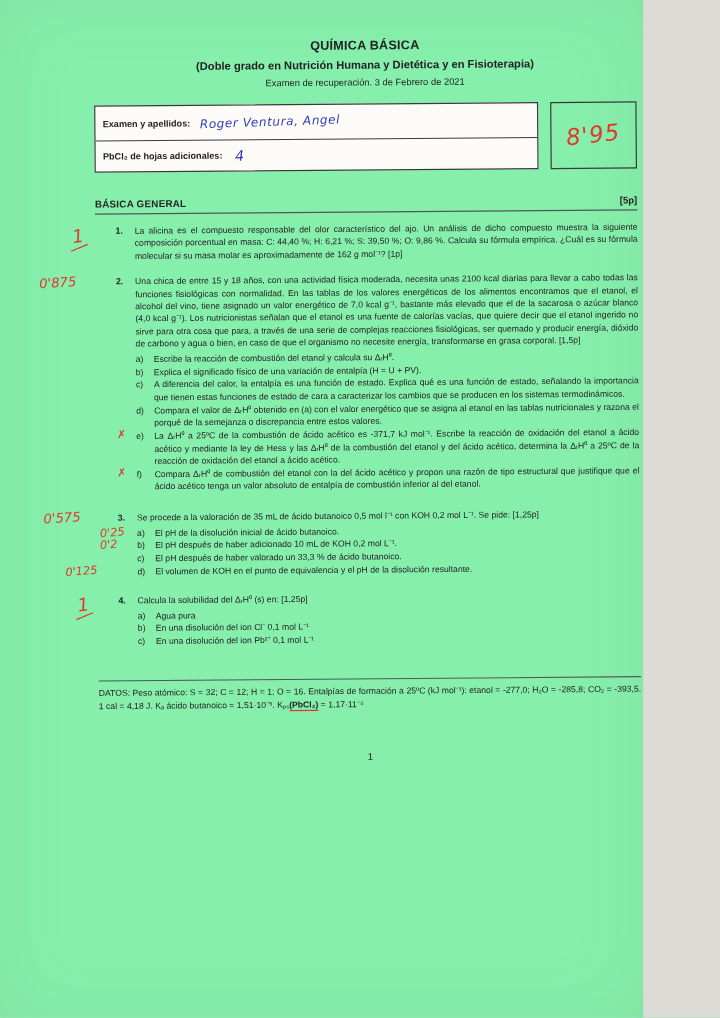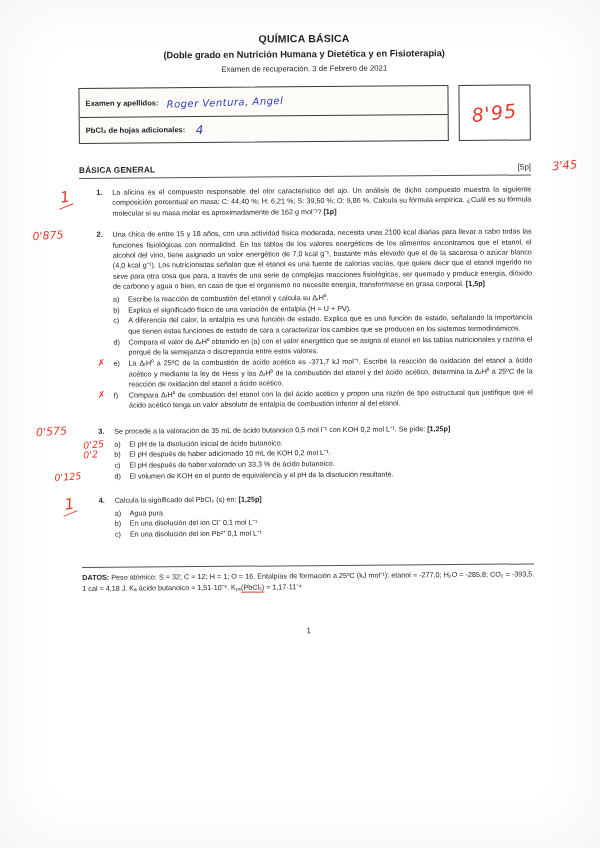--- a/index.html
+++ b/index.html
@@ -10,8 +10,8 @@
     overflow:hidden;
   }
   .sheet{
-    position:relative;width:600px;height:848px;
-    background:#ffffff;
+    position:relative;width:536px;height:848px;
+    background:#86efac;
     box-shadow:inset 0 0 60px rgba(90,85,75,.08);
     overflow:hidden;
   }

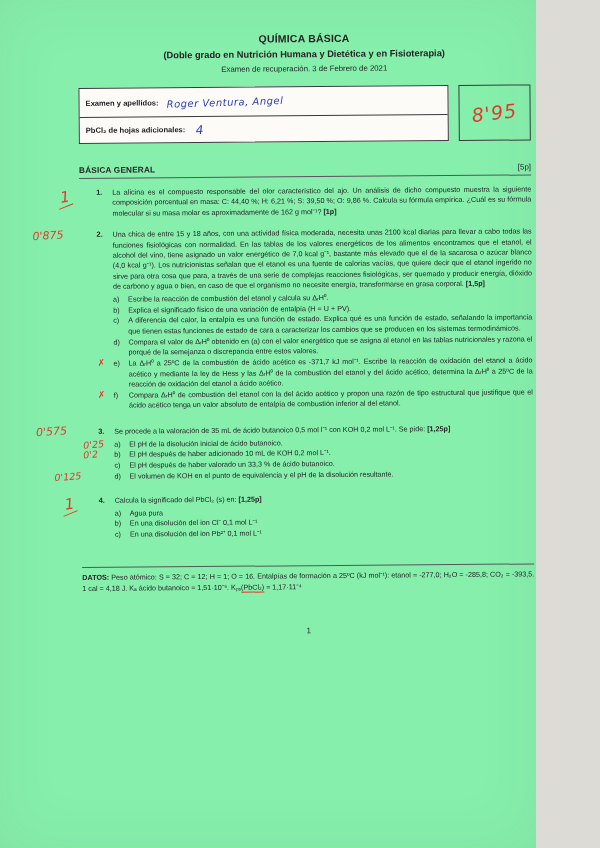--- a/index.html
+++ b/index.html
@@ -42,7 +42,7 @@
   .sectionrow{display:flex;justify-content:space-between;align-items:flex-end;margin-top:22px;
               border-bottom:1px solid #55555a;padding-bottom:3px;position:relative;}
   .sectitle{font-size:8.2px;font-weight:bold;letter-spacing:.2px;}
-  .secpts{font-size:8px;font-weight:normal;}
+  .secpts{font-size:8px;font-weight:bold;}
   .secgrade{position:absolute;right:-46px;top:-4px;font-size:11.5px;transform:rotate(-4deg);}
   
   .question{position:relative;display:flex;gap:5px;margin-left:17px;}

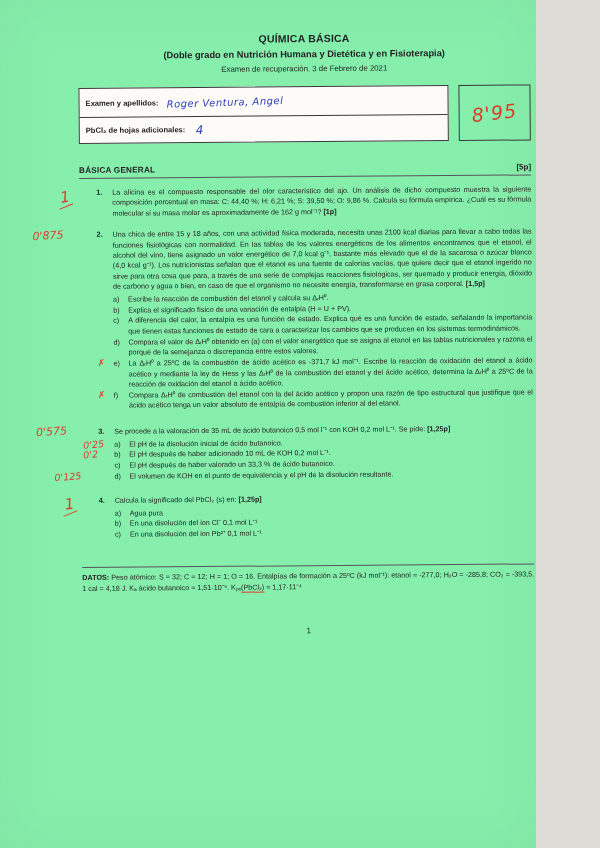--- a/index.html
+++ b/index.html
@@ -50,7 +50,7 @@
   .qnum{font-size:7.4px;font-weight:bold;min-width:11px;line-height:10.4px;}
   .qbody{flex:1;}
   .qtext{font-size:7.2px;line-height:10.4px;text-align:justify;margin:0;}
-  .pts{font-weight:bold;}
+  .pts{font-weight:normal;}
   .qitems{margin-top:2px;}
   .qitem{position:relative;display:flex;gap:5px;margin:.5px 0;}
   .ilabel{font-size:7.2px;min-width:10px;line-height:10.4px;}

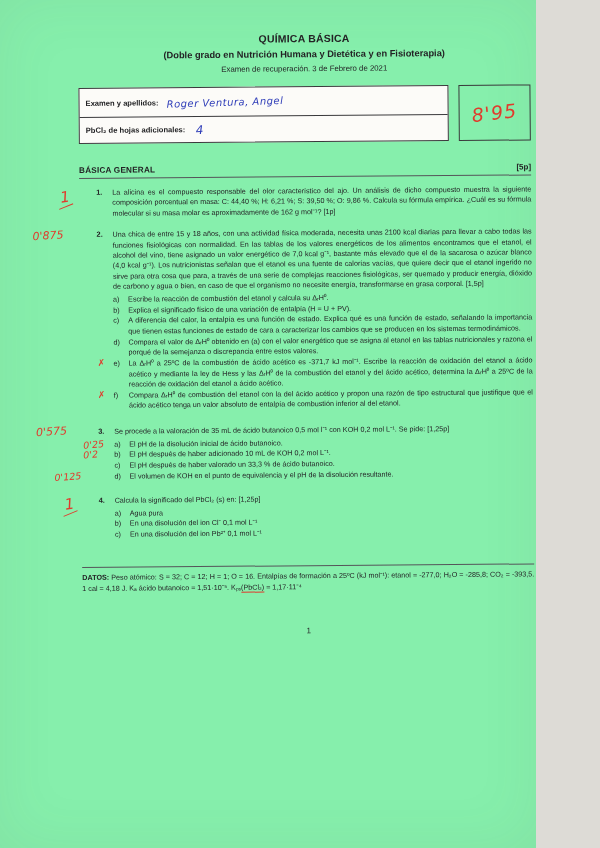--- a/index.html
+++ b/index.html
@@ -182,7 +182,7 @@
       <span class="hw hw-red mscore s-q4">1</span>
       <span class="qnum">4.</span>
       <div class="qbody">
-        <p class="qtext"><span>Calcula la significado del PbCl₂ (s) en:</span> <span class="pts">[1,25p]</span></p>
+        <p class="qtext"><span>Calcula la solubilidad del ΔᵣH⁰ (s) en:</span> <span class="pts">[1,25p]</span></p>
         <div class="qitems">
           <div class="qitem">
             <span class="ilabel">a)</span>

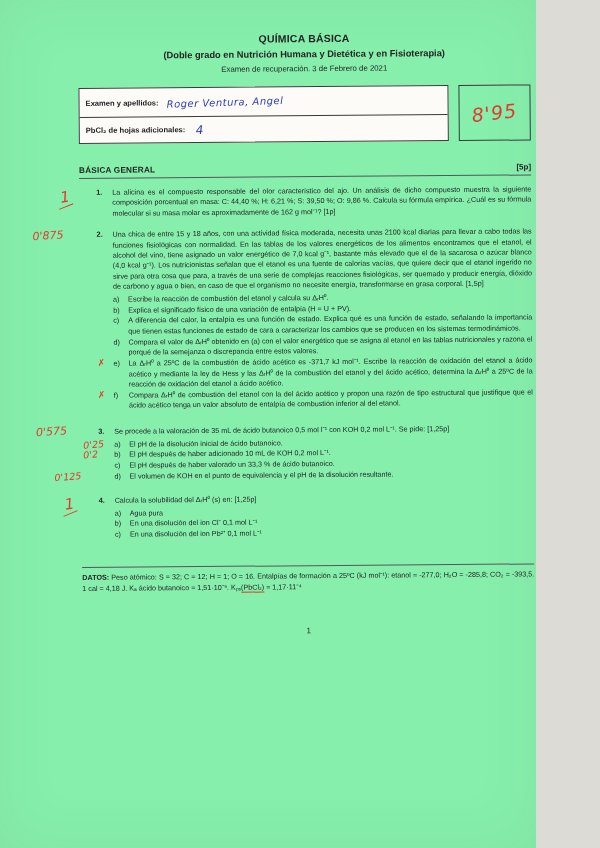--- a/index.html
+++ b/index.html
@@ -68,7 +68,7 @@
   .iscore.far{left:-60px;}
   
   .datos{margin-top:26px;border-top:1px solid #55555a;padding-top:5px;font-size:7.2px;line-height:10.4px;text-align:justify;}
-  .datos .lbl{font-weight:bold;}
+  .datos .lbl{font-weight:normal;}
   .red-underline{border-bottom:1.5px solid #e13a2c;padding-bottom:.5px;}
   
   .pagenum{text-align:center;font-size:8px;margin-top:34px;}

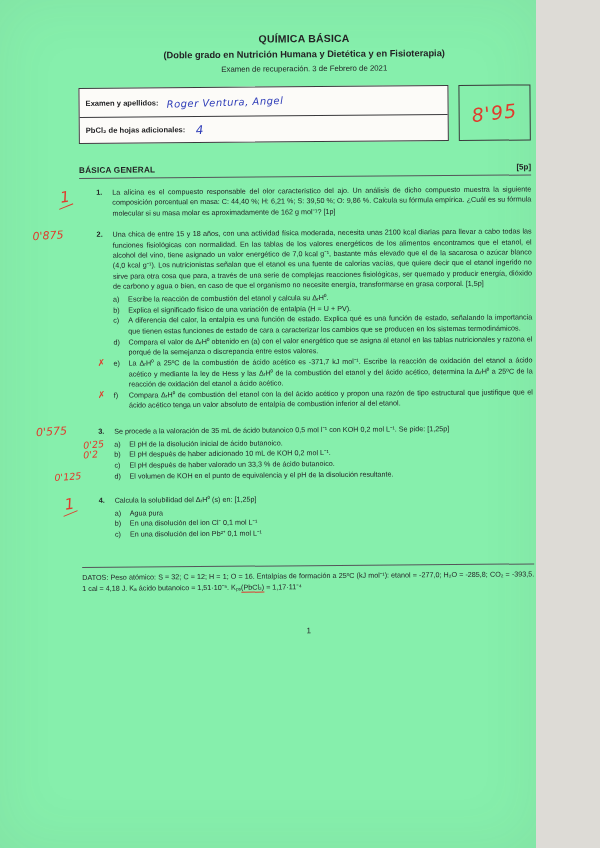--- a/index.html
+++ b/index.html
@@ -69,7 +69,7 @@
   
   .datos{margin-top:26px;border-top:1px solid #55555a;padding-top:5px;font-size:7.2px;line-height:10.4px;text-align:justify;}
   .datos .lbl{font-weight:normal;}
-  .red-underline{border-bottom:1.5px solid #e13a2c;padding-bottom:.5px;}
+  .red-underline{border-bottom:1.5px solid #e13a2c;padding-bottom:.5px;font-weight:bold;}
   
   .pagenum{text-align:center;font-size:8px;margin-top:34px;}
 </style>

